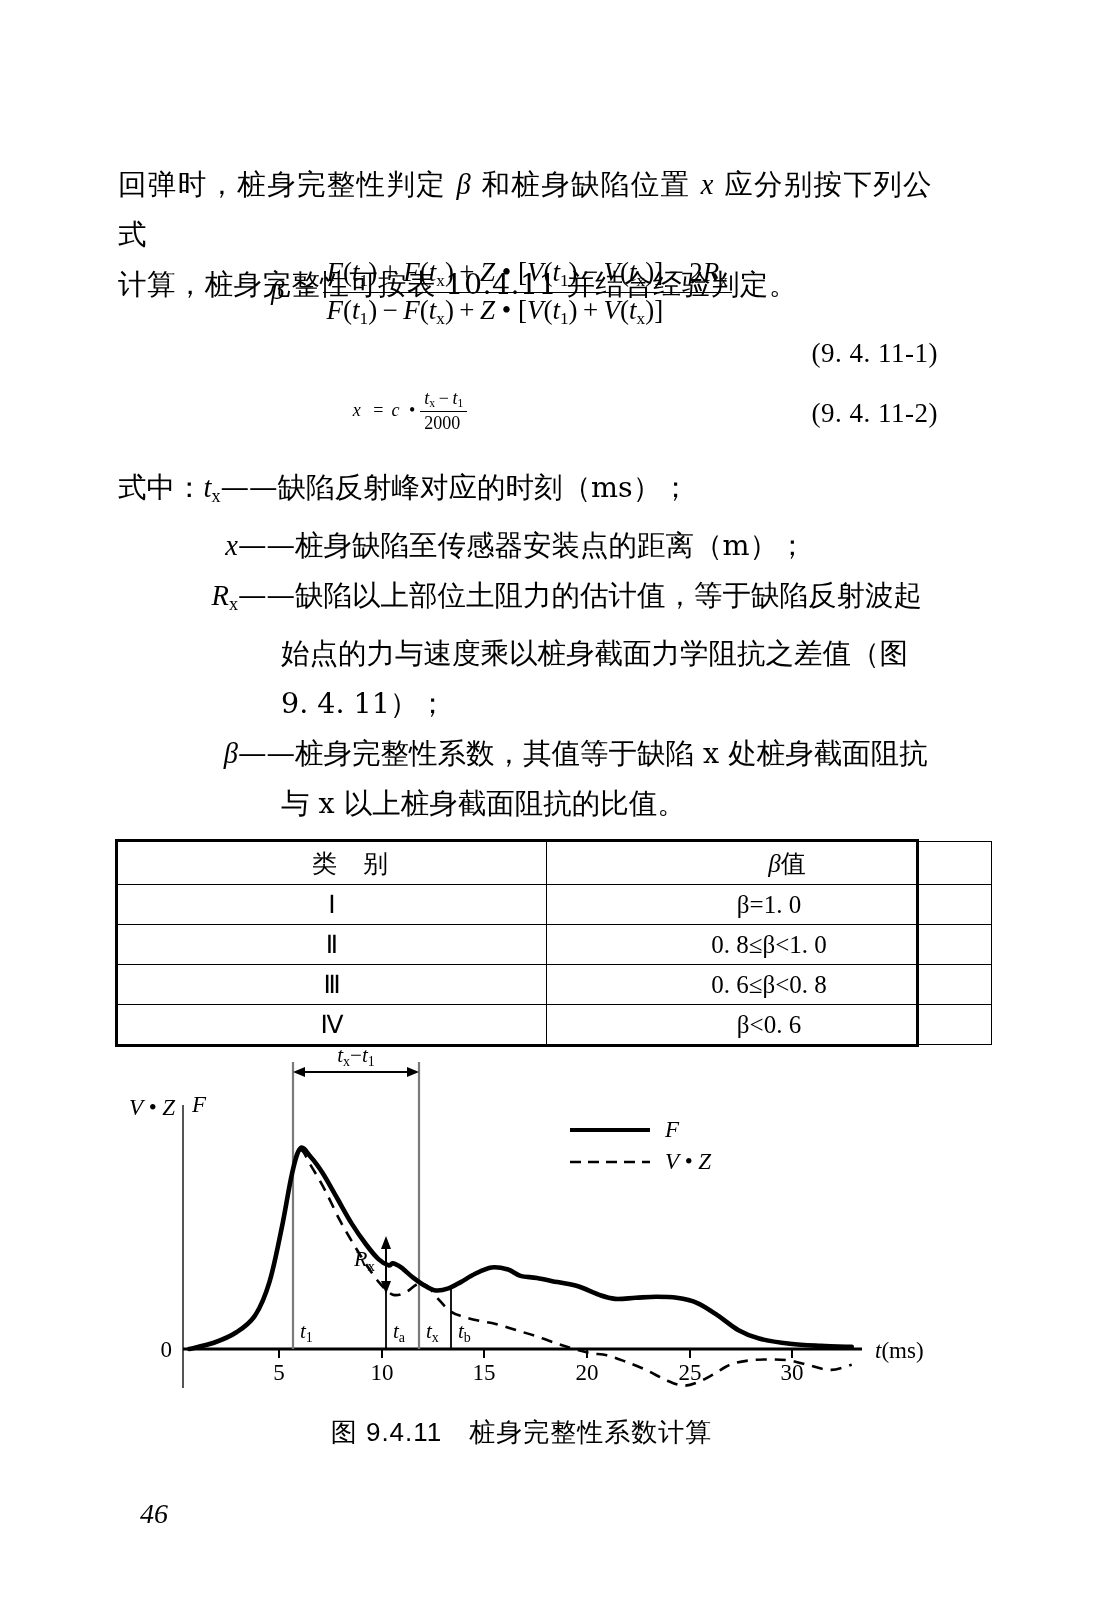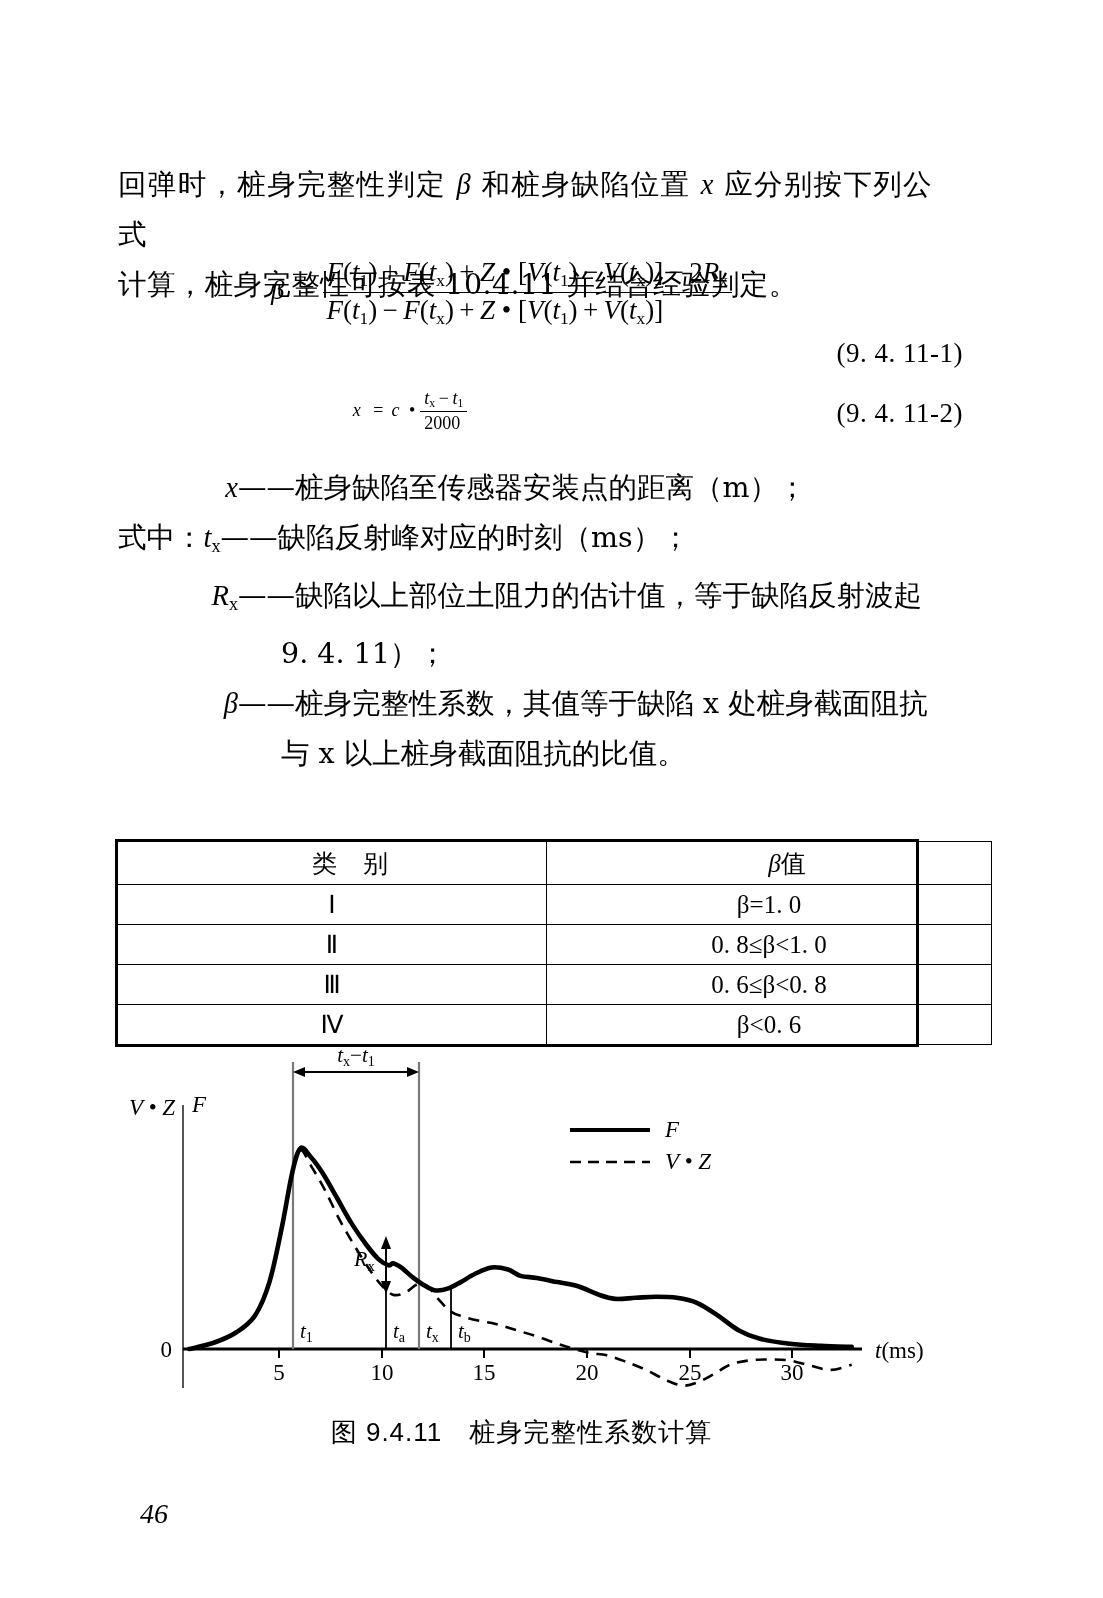--- a/index.html
+++ b/index.html
@@ -58,7 +58,6 @@
     position: absolute;
     font-size: 27px;
     letter-spacing: 0.5px;
-    padding-left: 25px;
   }
   .eq1label { left: 0; top: 338px; width: 938px; text-align: right; }
 

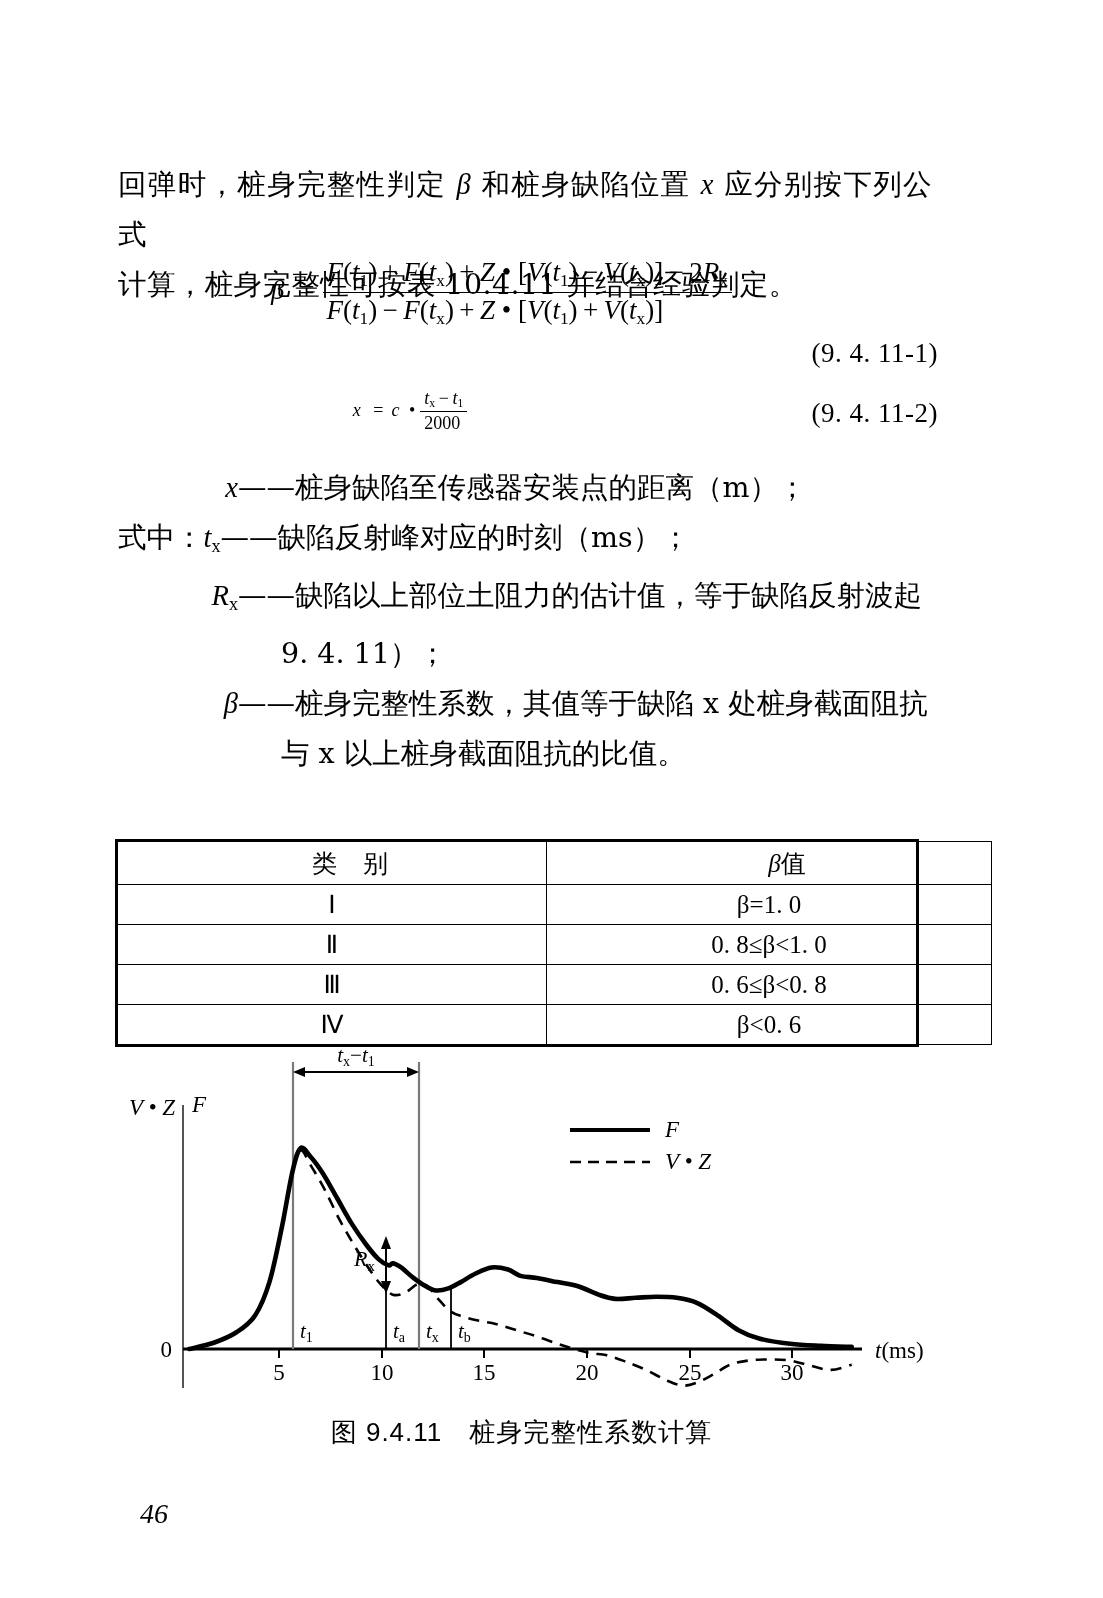--- a/index.html
+++ b/index.html
@@ -190,11 +190,11 @@
   <div class="defs">
 
     <div class="defrow">
+      <span class="han">式中：</span><span class="mi">t</span><sub class="sb">x</sub><span class="han">——</span><span class="han">缺陷反射峰对应的时刻（ms）；</span>
+    </div>
+
+    <div class="defrow">
       <span class="def-lead"><span class="mi">x</span></span><span class="han">——</span><span class="han">桩身缺陷至传感器安装点的距离（m）；</span>
-    </div>
-
-    <div class="defrow">
-      <span class="han">式中：</span><span class="mi">t</span><sub class="sb">x</sub><span class="han">——</span><span class="han">缺陷反射峰对应的时刻（ms）；</span>
     </div>
 
     <div class="defrow">

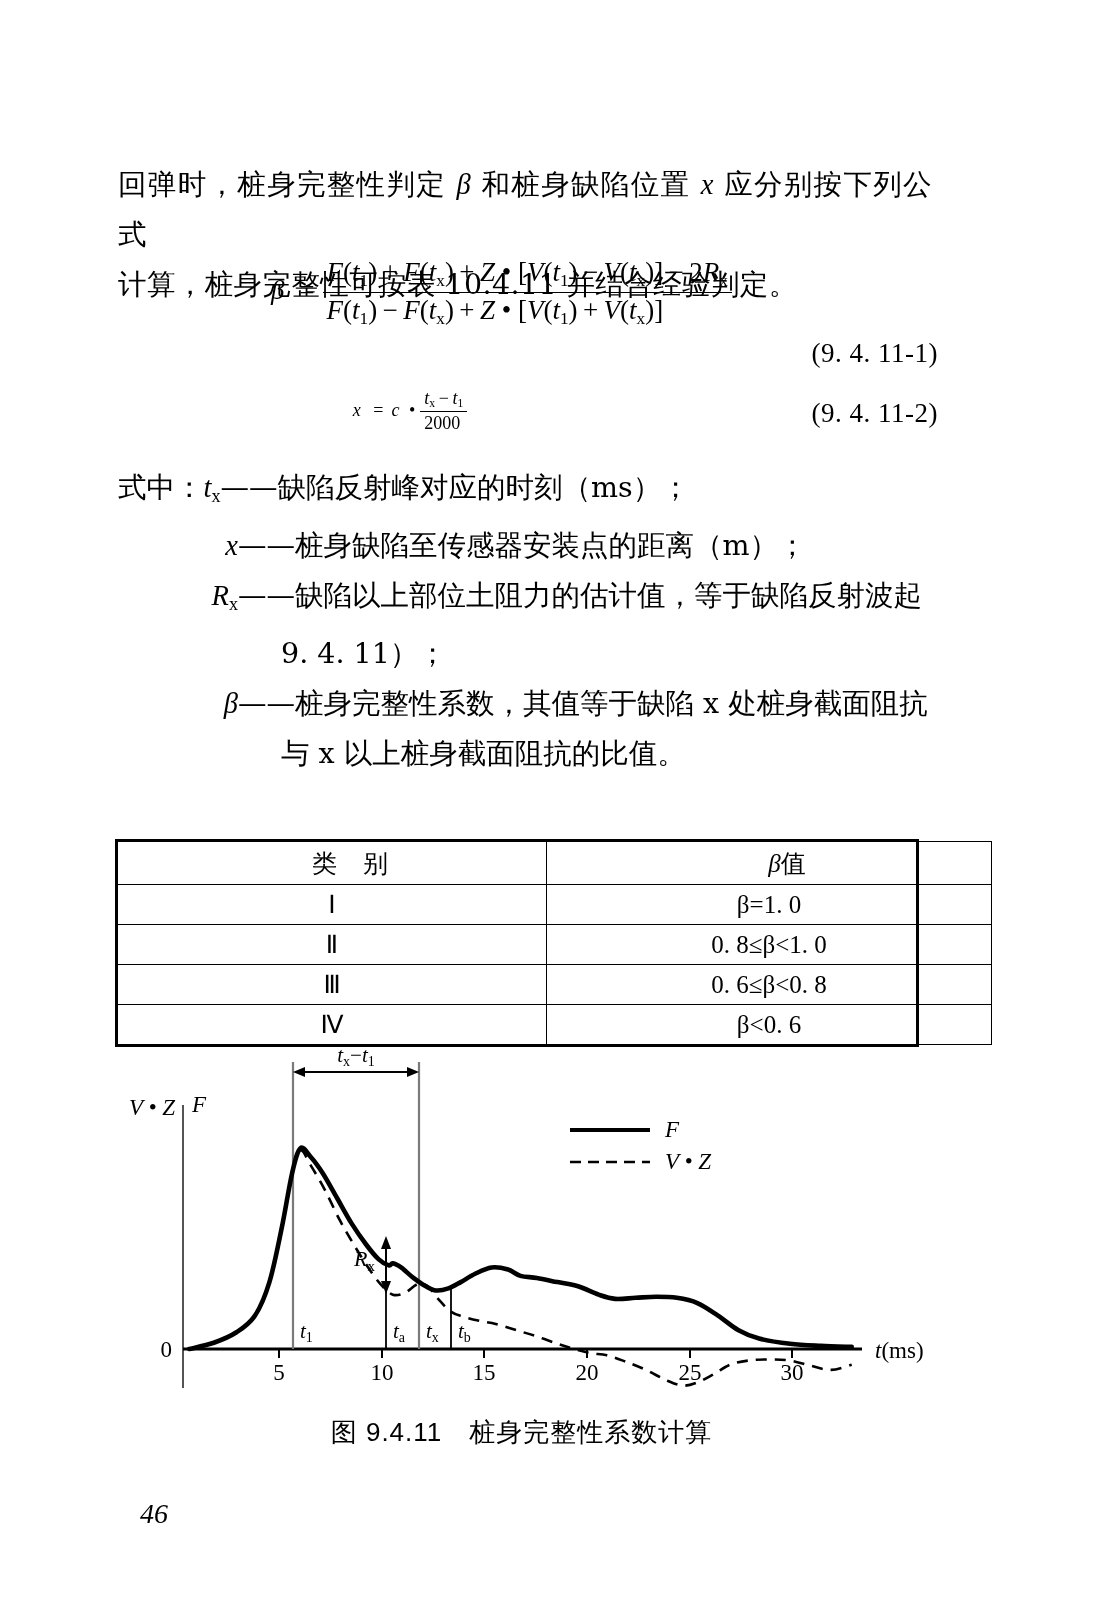--- a/index.html
+++ b/index.html
@@ -199,6 +199,7 @@
 
     <div class="defrow">
       <span class="def-lead"><span class="mi">R</span><sub class="sb">x</sub></span><span class="han">——</span><span class="han">缺陷以上部位土阻力的估计值，等于缺陷反射波起</span>
+      <span class="def-cont han">始点的力与速度乘以桩身截面力学阻抗之差值（图</span>
       <span class="def-cont han">9. 4. 11）；</span>
     </div>
 

